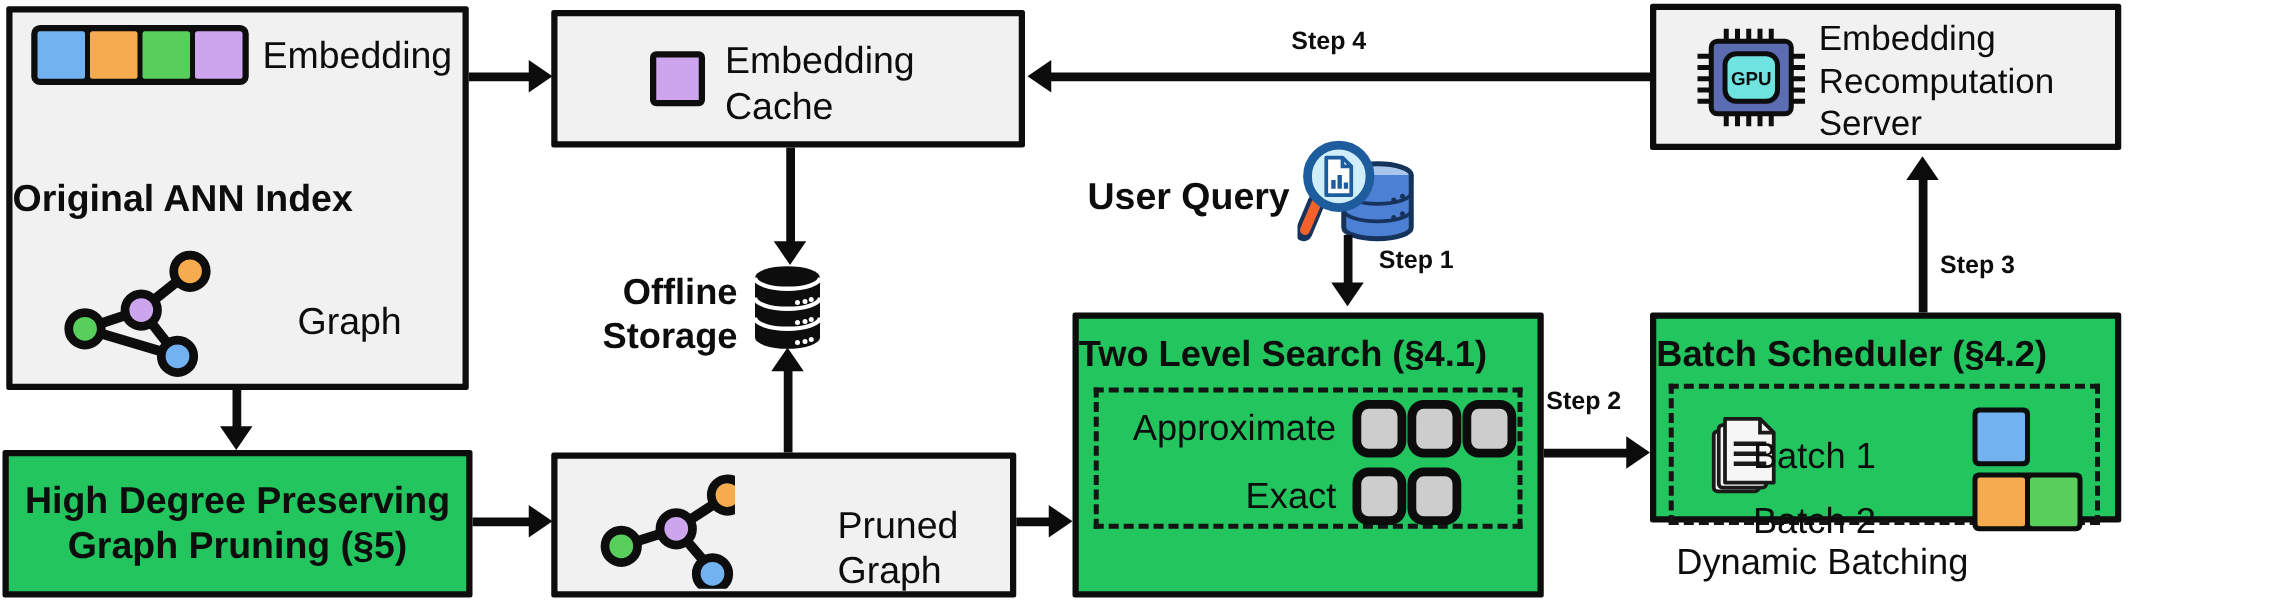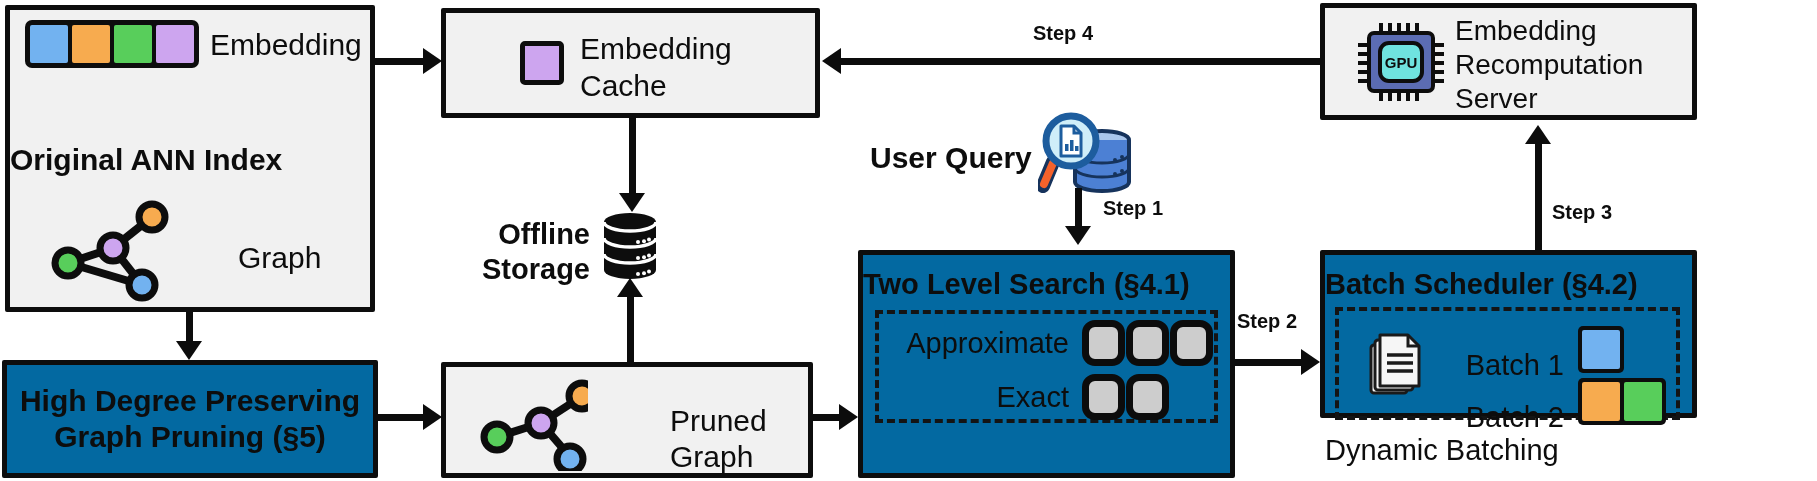--- a/index.html
+++ b/index.html
@@ -7,7 +7,7 @@
          font-family:"Liberation Sans","DejaVu Sans",sans-serif;color:#0d0d0d;}
   .box{position:absolute;box-sizing:border-box;border:5px solid #0d0d0d;border-radius:2px;}
   .light{background:#f1f1f1;}
-  .dark{background:#0369a1;}
+  .dark{background:#22c55e;}
   .abs{position:absolute;}
   .b{font-weight:bold;}
   .t30{font-size:30px;line-height:1.2;}

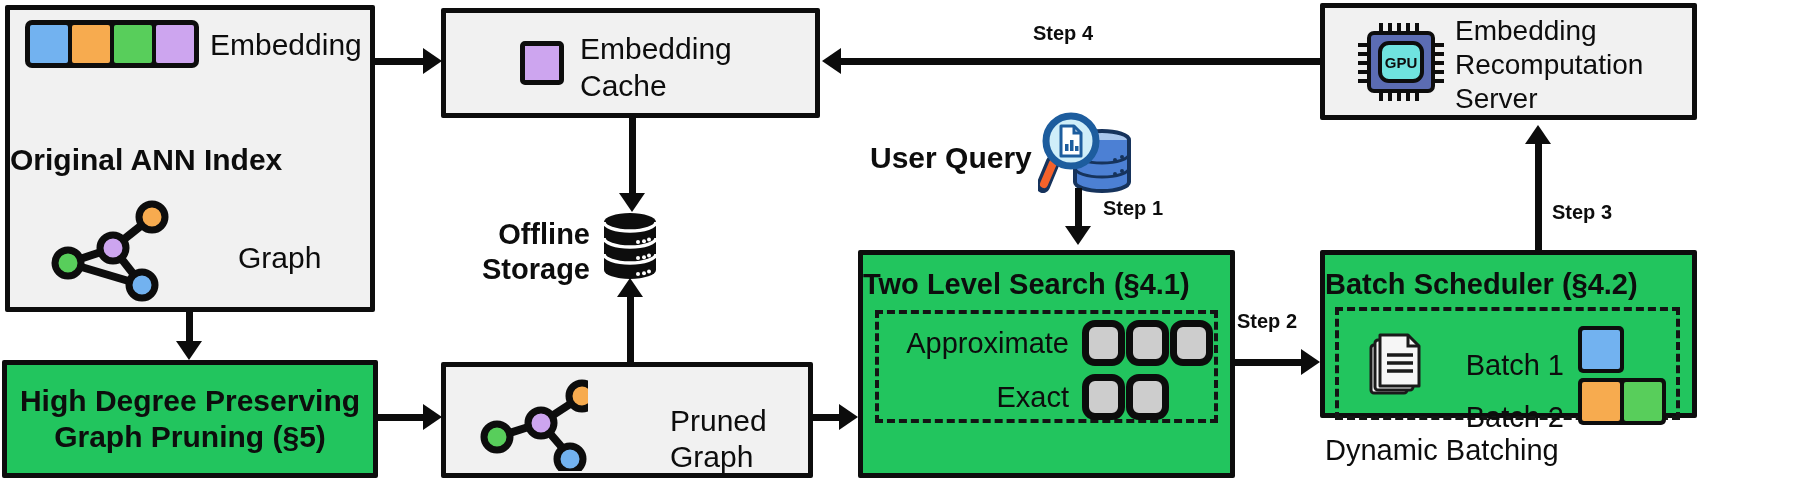--- a/index.html
+++ b/index.html
@@ -34,7 +34,7 @@
   .qslot{width:43px;height:46px;box-sizing:border-box;border:7px solid #0c0c0c;border-radius:13px;background:#cdcdcd;}
   
   .bs-row{display:flex;align-items:center;}
-  .bs-label{width:225px;text-align:right;margin-right:14px;white-space:nowrap;margin-top:31px;}
+  .bs-label{width:225px;text-align:center;margin-right:14px;white-space:nowrap;margin-top:31px;}
   .chips{display:flex;gap:4px;background:#0d0d0d;padding:4px;border-radius:5px;}
   .chip{width:38px;height:39px;border-radius:2px;}
   .lines2{line-height:1.22;}

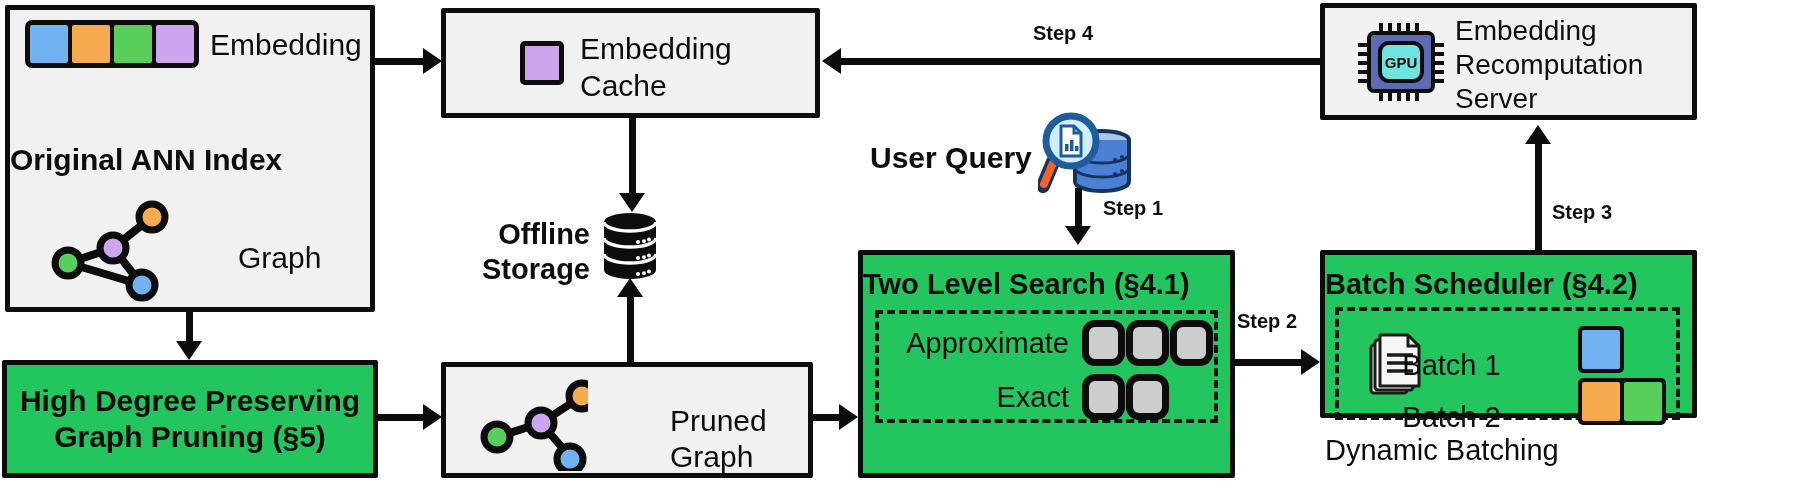--- a/index.html
+++ b/index.html
@@ -201,7 +201,7 @@
           </div>
       </div>
     </div>
-    <div class="abs t29 center" style="left:0;top:178px;">Dynamic Batching</div>
+    <div class="abs t29 center" style="left:16px;top:178px;">Dynamic Batching</div>
   </div>
 
   <div class="box light" style="left:1320px;top:3px;width:377px;height:117px;">

